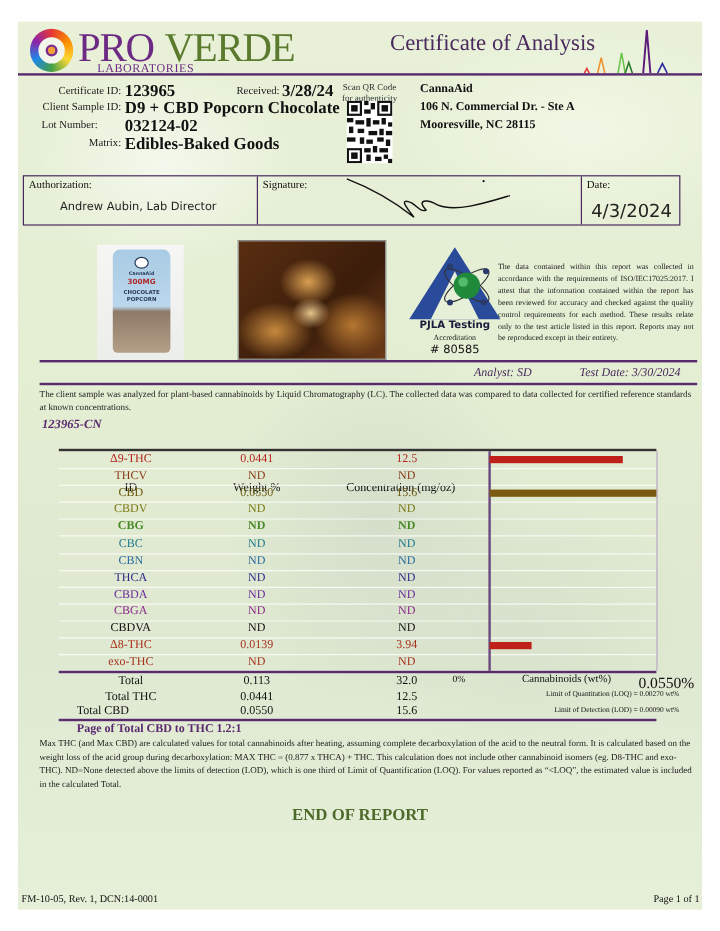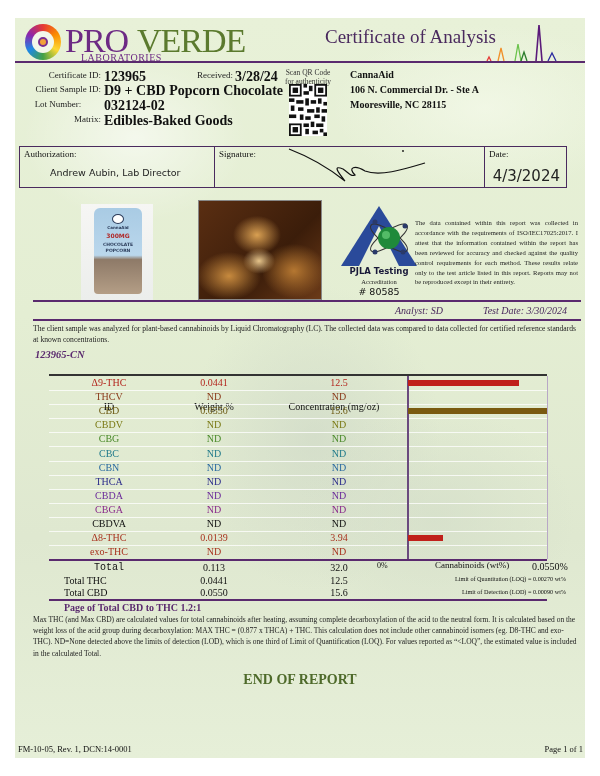--- a/index.html
+++ b/index.html
@@ -251,7 +251,7 @@
         <span class="cell c-wt" style="color: rgb(122, 122, 20);">ND</span>
         <span class="cell c-conc" style="color: rgb(122, 122, 20);">ND</span>
       </div>
-      <div class="row" style="top: 414.4px;">
+      <div class="row" style="top: 414.4px; font-weight: bold;">
         <span class="cell c-id" style="color: rgb(74, 138, 42);">CBG</span>
         <span class="cell c-wt" style="color: rgb(74, 138, 42);">ND</span>
         <span class="cell c-conc" style="color: rgb(74, 138, 42);">ND</span>

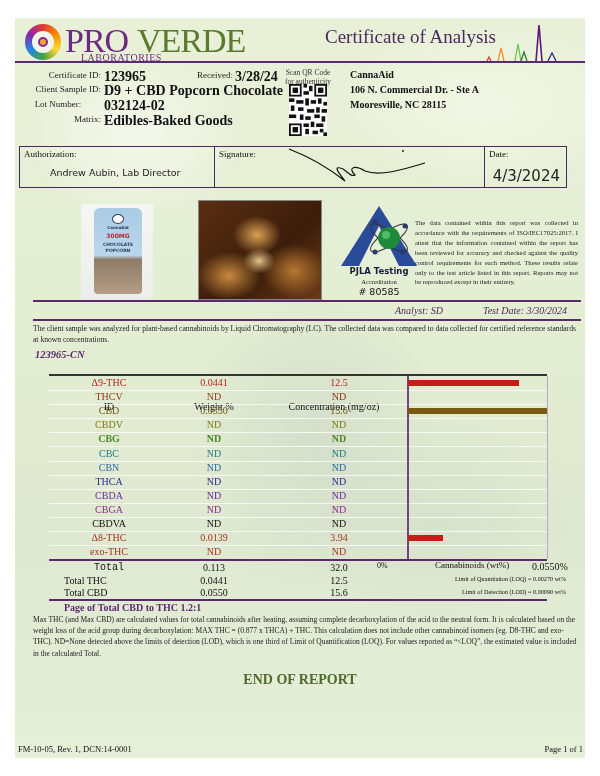--- a/index.html
+++ b/index.html
@@ -309,7 +309,7 @@
   <div class="abs tbl-rule"></div>
 
   <div id="totals">
-      <div class="abs totals" style="left: 49px; width: 90px; top: 544px; text-align: center; font-family: Liberation Mono, monospace;">Total</div>
+      <div class="abs totals" style="left: 49px; width: 90px; top: 544px; text-align: center;">Total</div>
       <div class="abs totals" style="left: 159px; width: 80px; top: 544px; text-align: center;">0.113</div>
       <div class="abs totals" style="left: 269px; width: 110px; top: 544px; text-align: center;">32.0</div>
       <div class="abs totals" style="left: 49px; width: 90px; top: 556.5px; text-align: left;">Total THC</div>

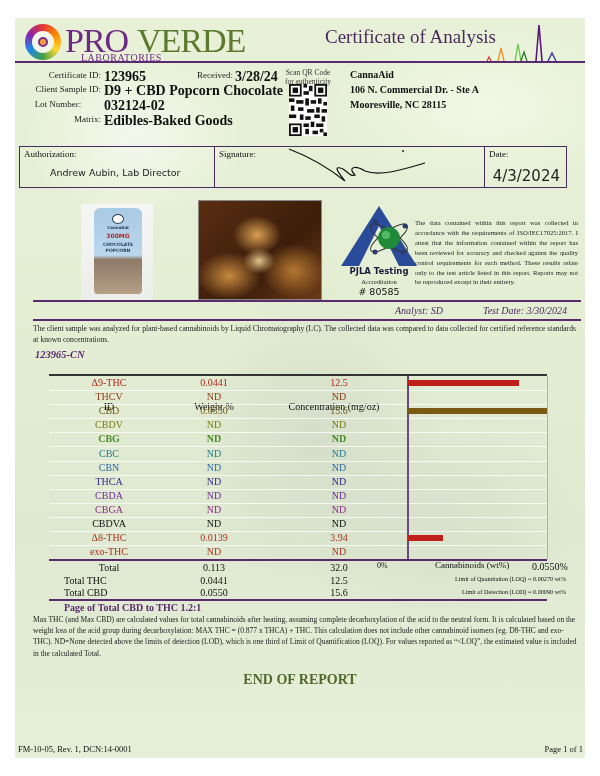--- a/index.html
+++ b/index.html
@@ -73,7 +73,7 @@
   .totals{font-size:10px;}
   .legend-0{left:362px;top:543px;font-size:8px;}
   .legend-l{left:420px;top:542px;font-size:9px;}
-  .legend-r{left:517px;top:543px;font-size:10px;}
+  .legend-r{left:517px;top:543px;font-size:13px;}
   .loq{right:19px;font-size:6.2px;text-align:right;}
   .tot-rule{left:34px;top:581px;width:498px;height:1.5px;background:#5a2a6e;}
   .ratio{left:49px;top:584px;font-size:10px;font-weight:bold;color:#5a2a6e;}

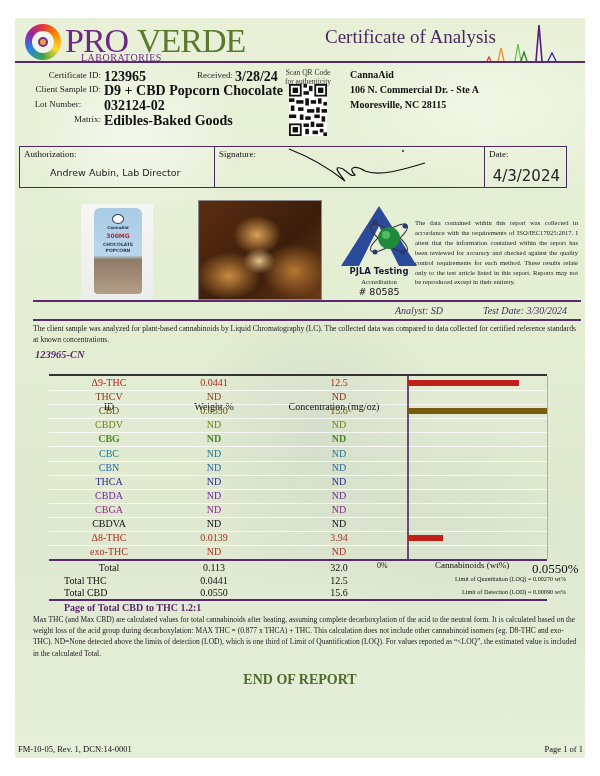--- a/index.html
+++ b/index.html
@@ -312,7 +312,7 @@
       <div class="abs totals" style="left: 49px; width: 90px; top: 544px; text-align: center;">Total</div>
       <div class="abs totals" style="left: 159px; width: 80px; top: 544px; text-align: center;">0.113</div>
       <div class="abs totals" style="left: 269px; width: 110px; top: 544px; text-align: center;">32.0</div>
-      <div class="abs totals" style="left: 49px; width: 90px; top: 556.5px; text-align: left;">Total THC</div>
+      <div class="abs totals" style="left: 49px; width: 90px; top: 556.5px; text-align: center;">Total THC</div>
       <div class="abs totals" style="left: 159px; width: 80px; top: 556.5px; text-align: center;">0.0441</div>
       <div class="abs totals" style="left: 269px; width: 110px; top: 556.5px; text-align: center;">12.5</div>
       <div class="abs totals" style="left: 49px; width: 90px; top: 569px; text-align: left;">Total CBD</div>

